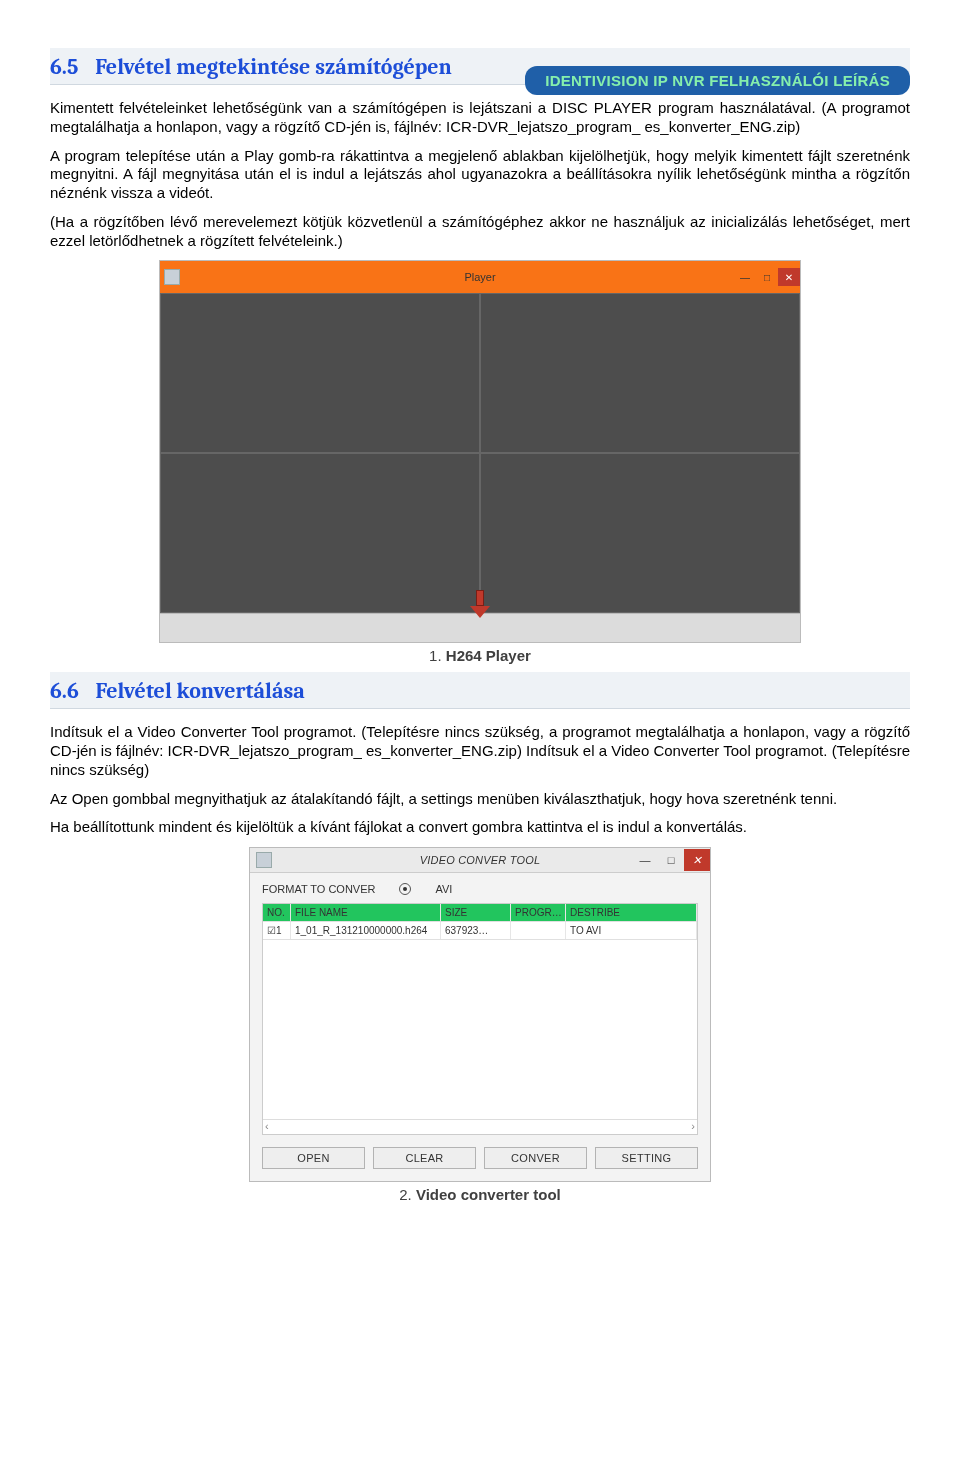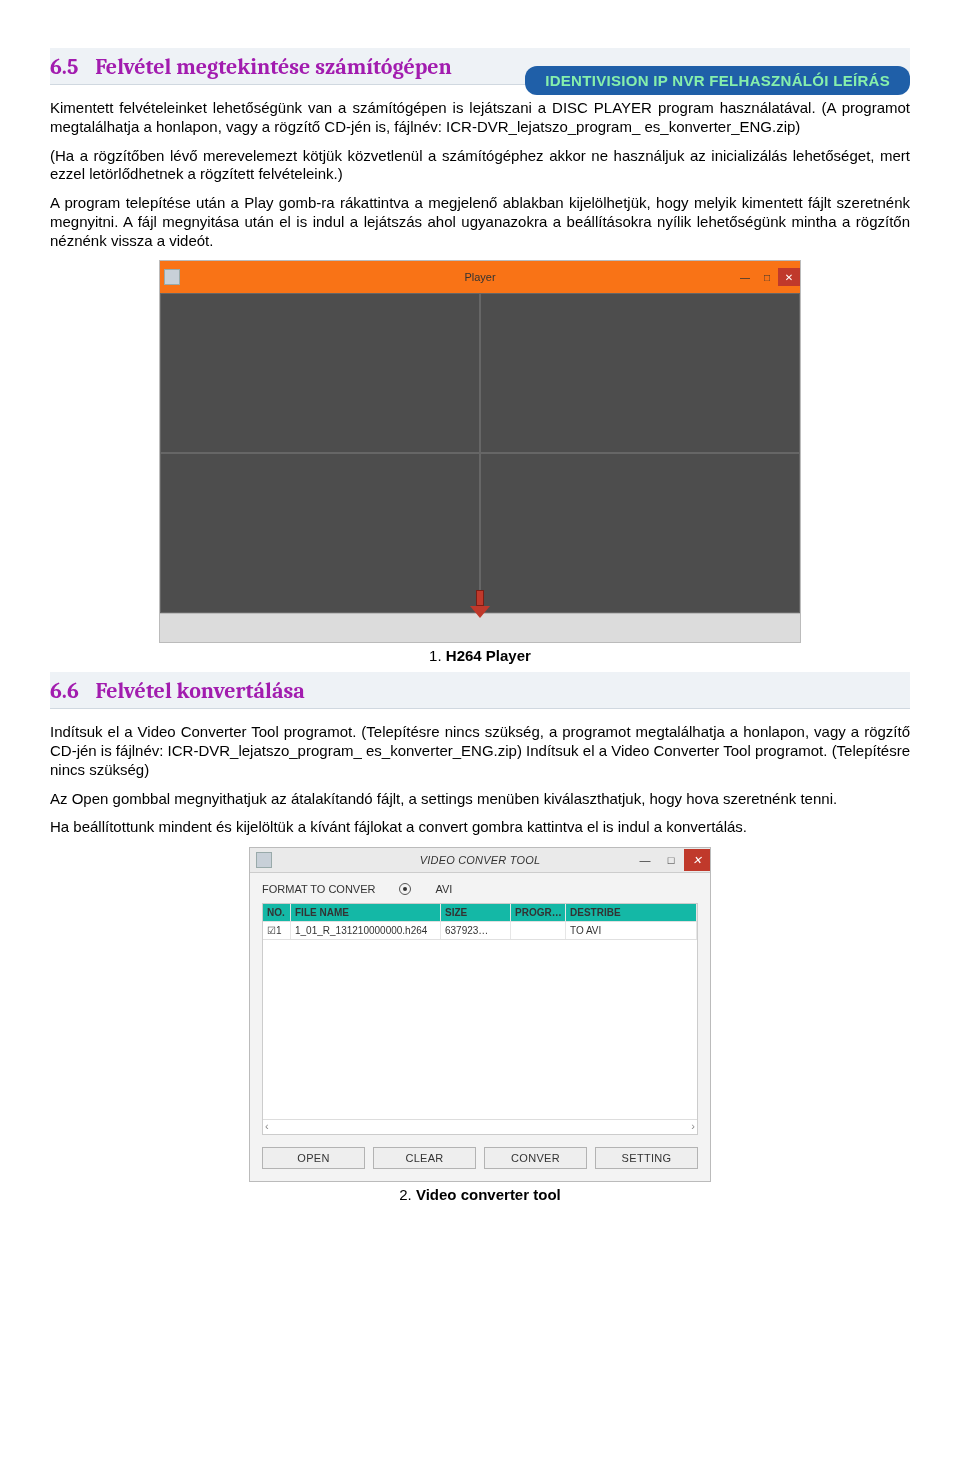--- a/index.html
+++ b/index.html
@@ -29,7 +29,7 @@
     letter-spacing: 0.3px;
   }
   .section-heading {
-    color: #a21caf;
+    color: #1d4ed8;
     font-family: Cambria, Georgia, serif;
     font-size: 22px;
     font-weight: bold;

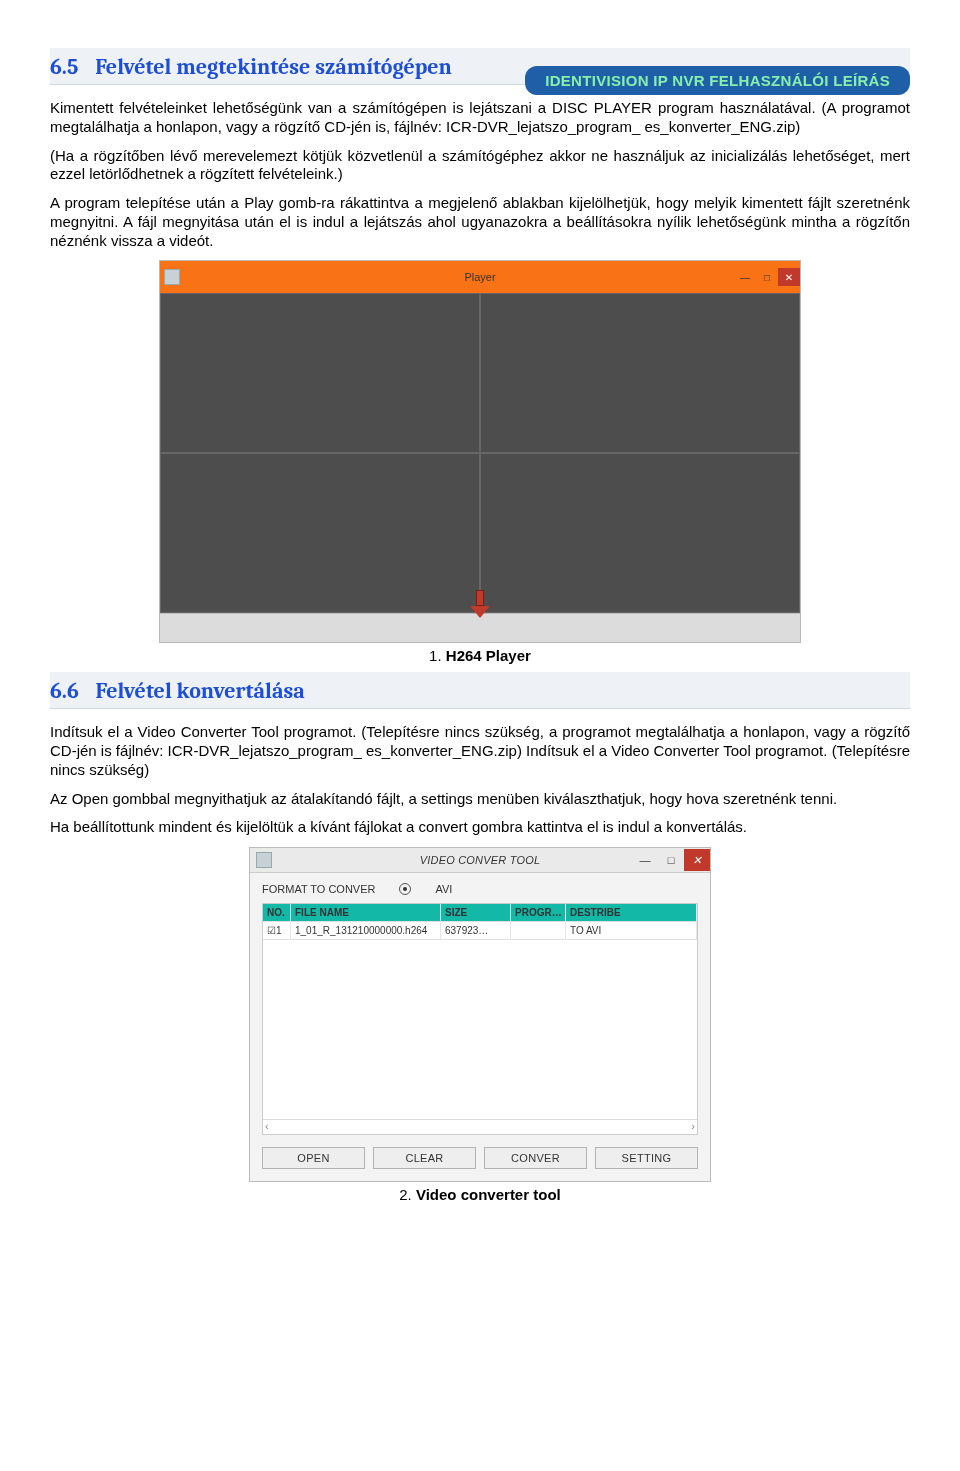--- a/index.html
+++ b/index.html
@@ -176,8 +176,8 @@
   </h2>
 
   <p class="body">Kimentett felvételeinket lehetőségünk van a számítógépen is lejátszani a DISC PLAYER program használatával. (A programot megtalálhatja a honlapon, vagy a rögzítő CD-jén is, fájlnév: ICR-DVR_lejatszo_program_ es_konverter_ENG.zip)</p>
+  <p class="body">A program telepítése után a Play gomb-ra rákattintva a megjelenő ablakban kijelölhetjük, hogy melyik kimentett fájlt szeretnénk megnyitni. A fájl megnyitása után el is indul a lejátszás ahol ugyanazokra a beállításokra nyílik lehetőségünk mintha a rögzítőn néznénk vissza a videót.</p>
   <p class="body">(Ha a rögzítőben lévő merevelemezt kötjük közvetlenül a számítógéphez akkor ne használjuk az inicializálás lehetőséget, mert ezzel letörlődhetnek a rögzített felvételeink.)</p>
-  <p class="body">A program telepítése után a Play gomb-ra rákattintva a megjelenő ablakban kijelölhetjük, hogy melyik kimentett fájlt szeretnénk megnyitni. A fájl megnyitása után el is indul a lejátszás ahol ugyanazokra a beállításokra nyílik lehetőségünk mintha a rögzítőn néznénk vissza a videót.</p>
 
   <div class="player-shot">
     <div class="player-titlebar">

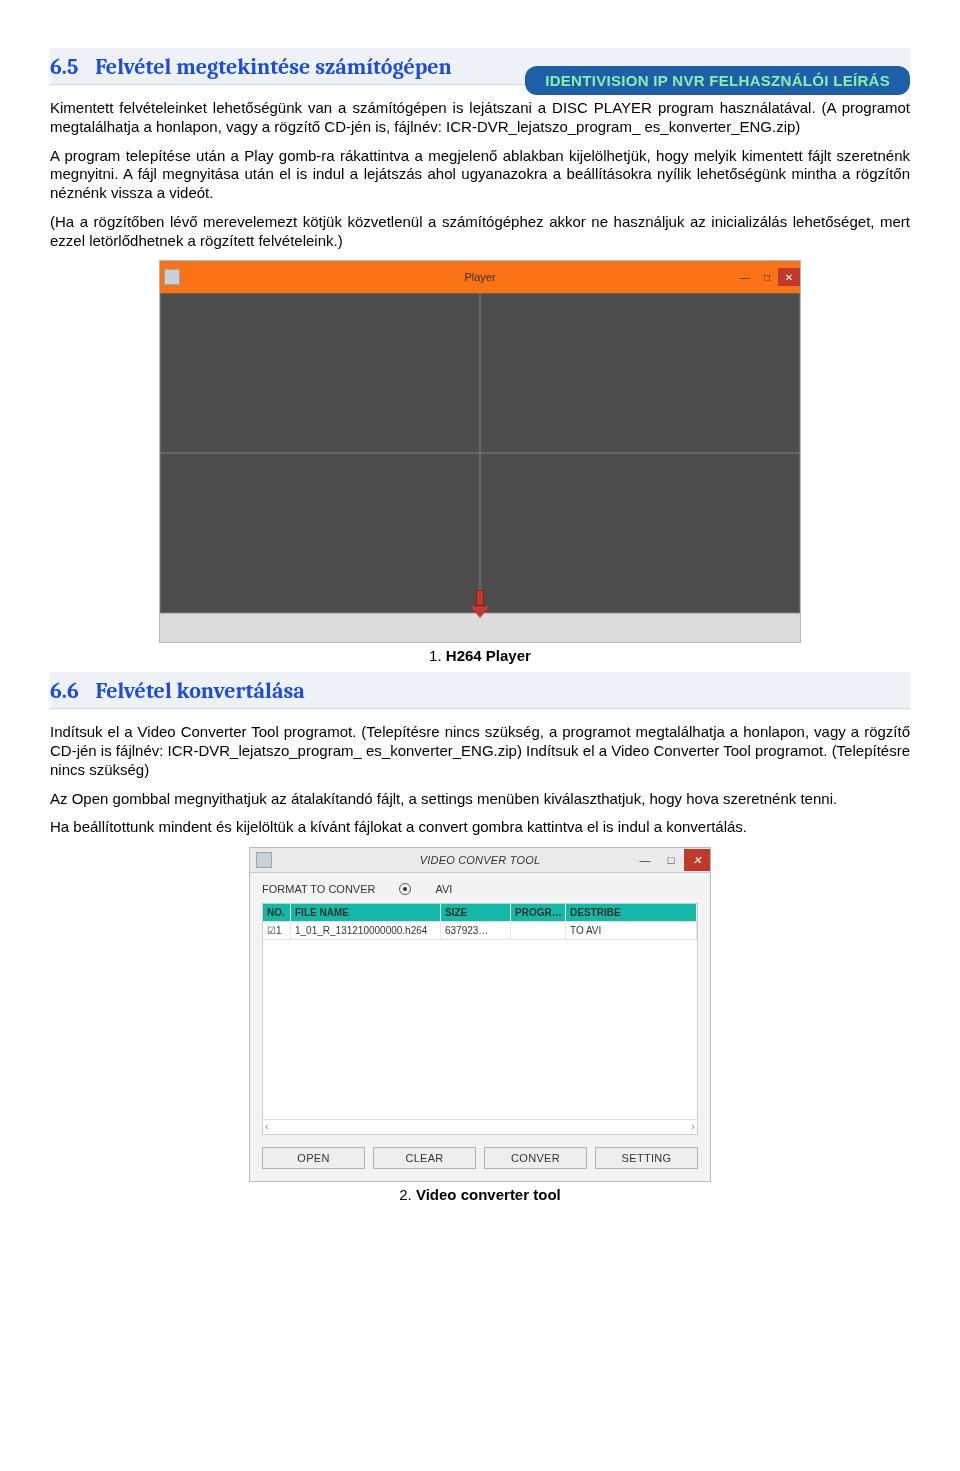--- a/index.html
+++ b/index.html
@@ -47,7 +47,7 @@
     margin: 0 0 10px 0;
   }
   .caption {
-    color: #000000;
+    color: #404040;
     text-align: center;
     font-size: 15px;
     font-weight: bold;

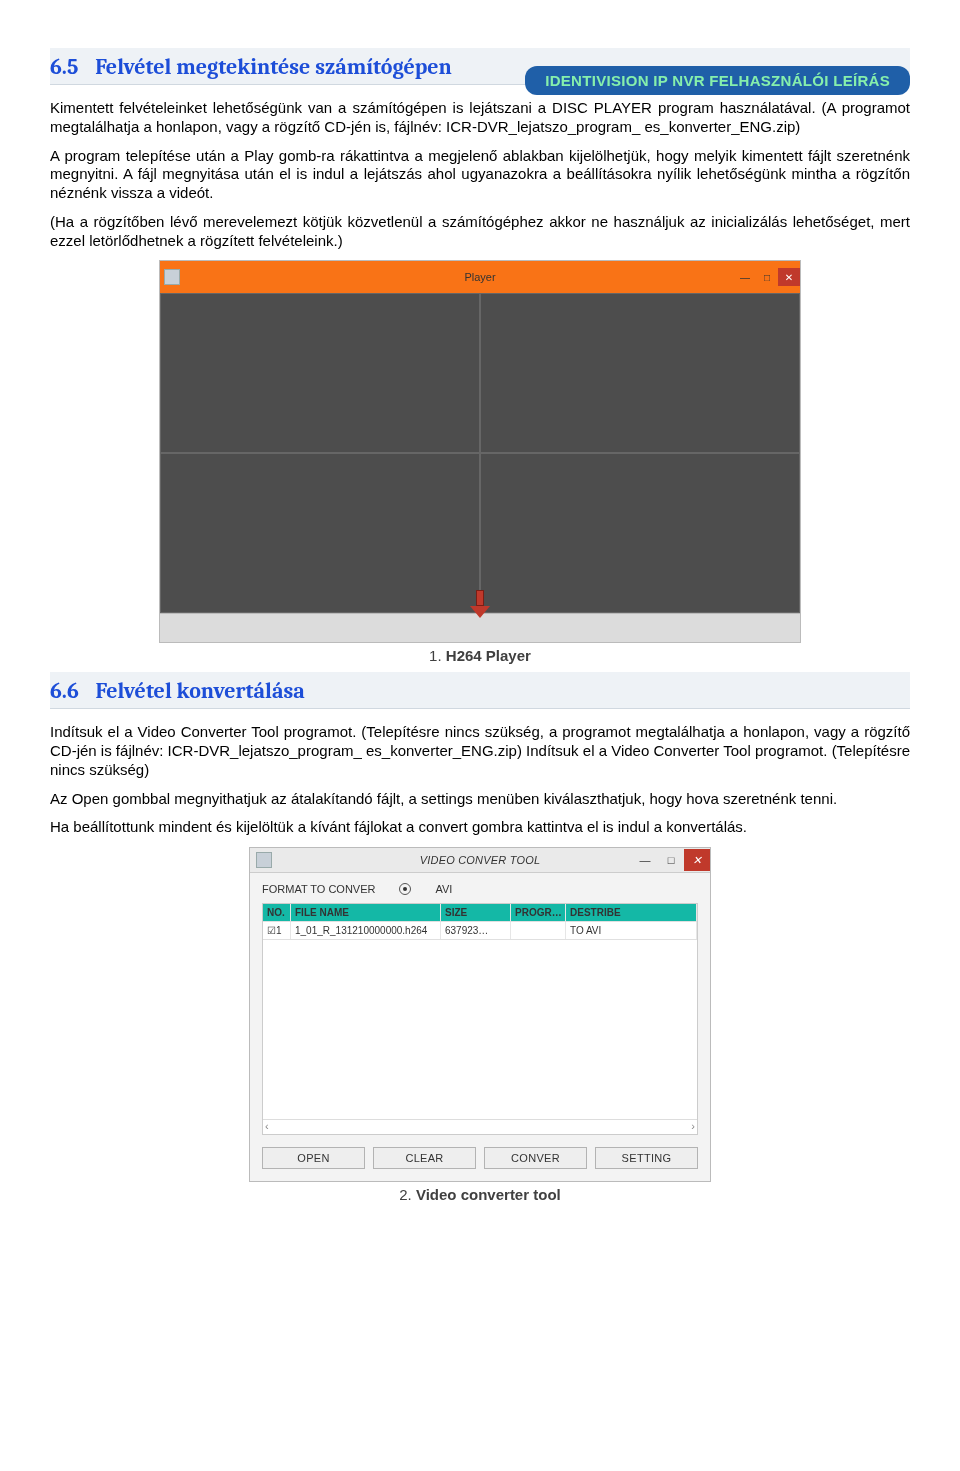--- a/index.html
+++ b/index.html
@@ -148,7 +148,7 @@
     font-size: 10px;
     border-bottom: 1px solid #e0e0e0;
   }
-  .conv-head { background: #14b8a6; font-weight: bold; }
+  .conv-head { background: #22c55e; font-weight: normal; }
   .conv-head span, .conv-row span { padding: 3px 4px; white-space: nowrap; overflow: hidden; border-right:1px solid #e6e6e6; }
   .conv-row .chk::before { content:"☑"; font-size: 10px; }
   .conv-fill { flex: 1; }

